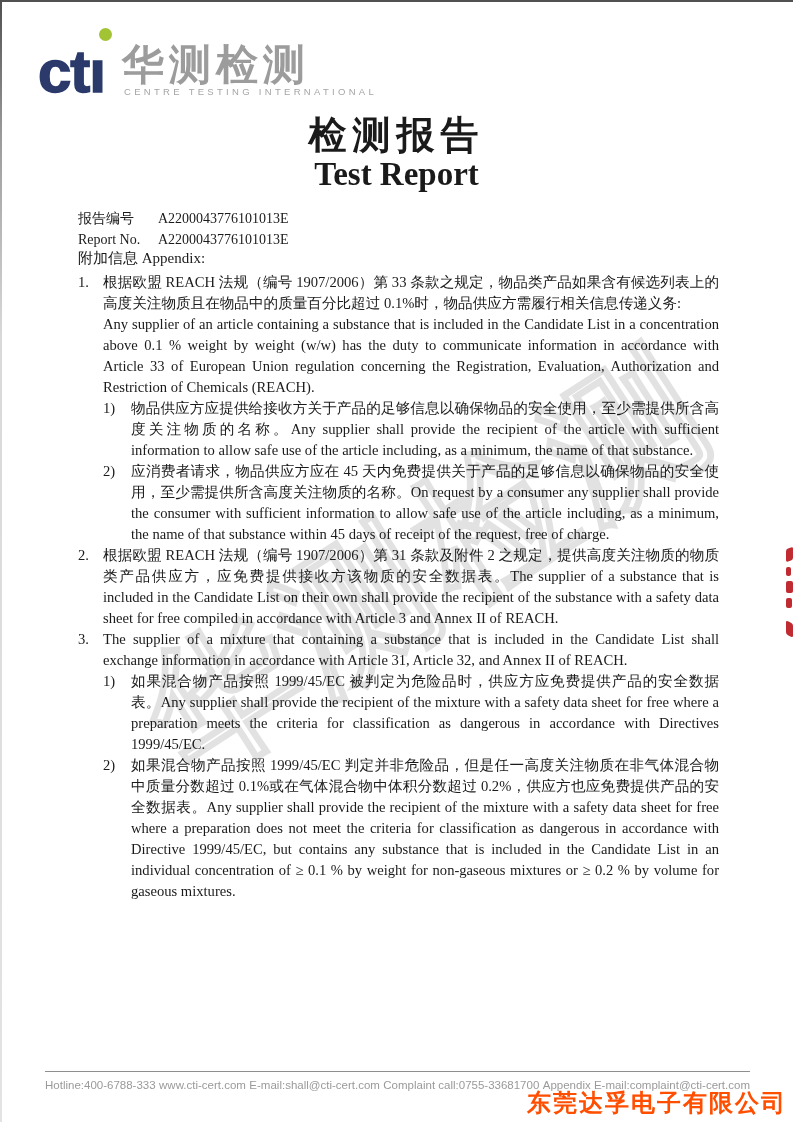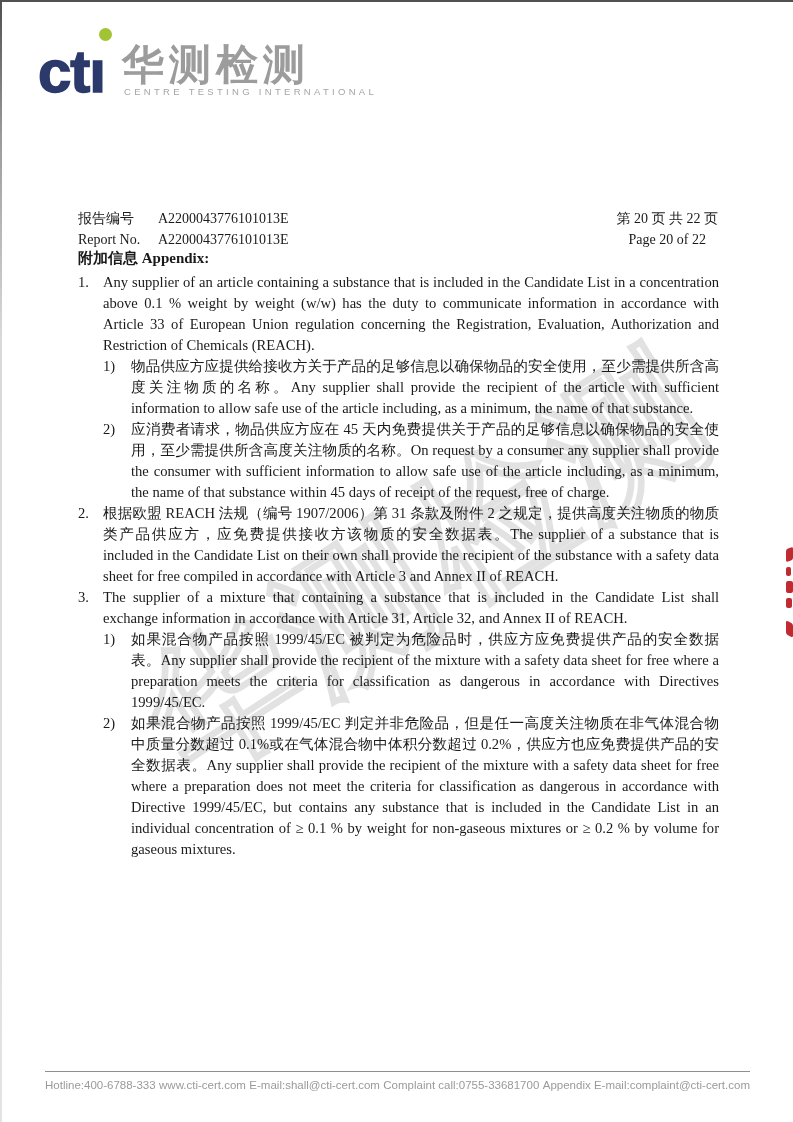--- a/index.html
+++ b/index.html
@@ -112,6 +112,7 @@
     <div class="logo-sub">CENTRE TESTING INTERNATIONAL</div>
   </div>
 
+  <div class="title-cn">检测报告</div>
 
   <div class="info">
     <div class="info-row">

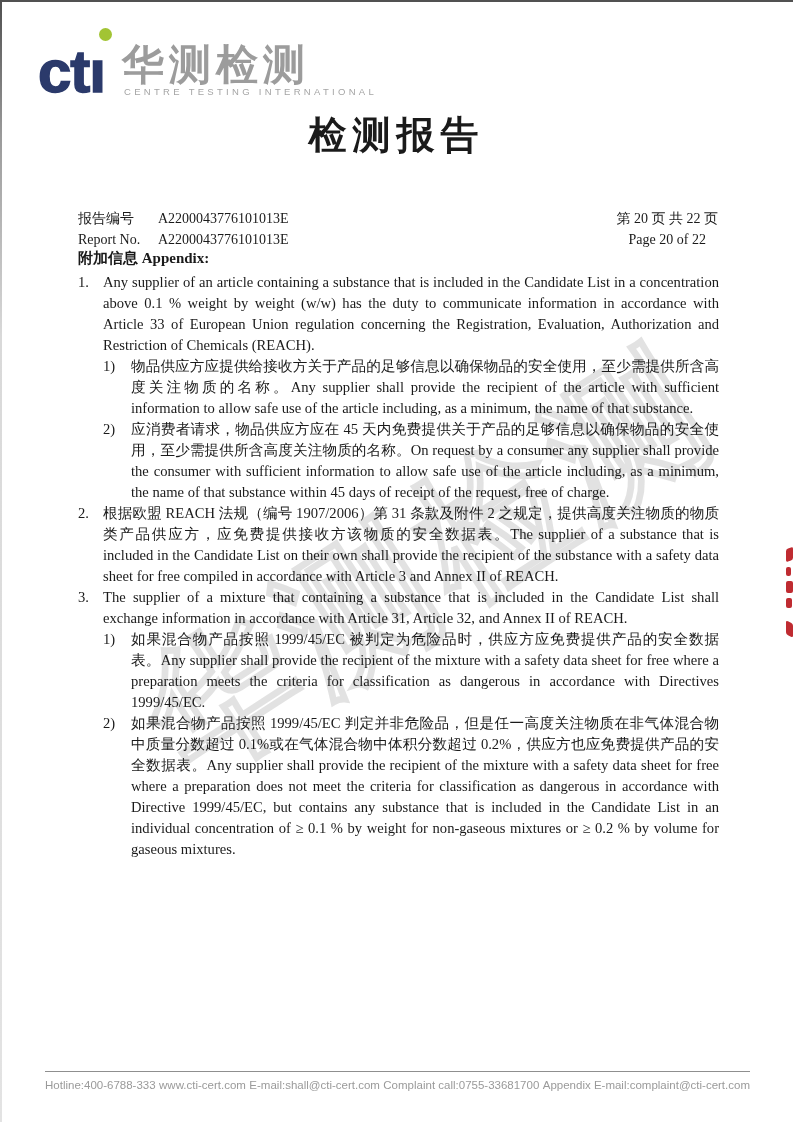--- a/index.html
+++ b/index.html
@@ -113,6 +113,7 @@
   </div>
 
   <div class="title-cn">检测报告</div>
+  <div class="title-en">Test Report</div>
 
   <div class="info">
     <div class="info-row">

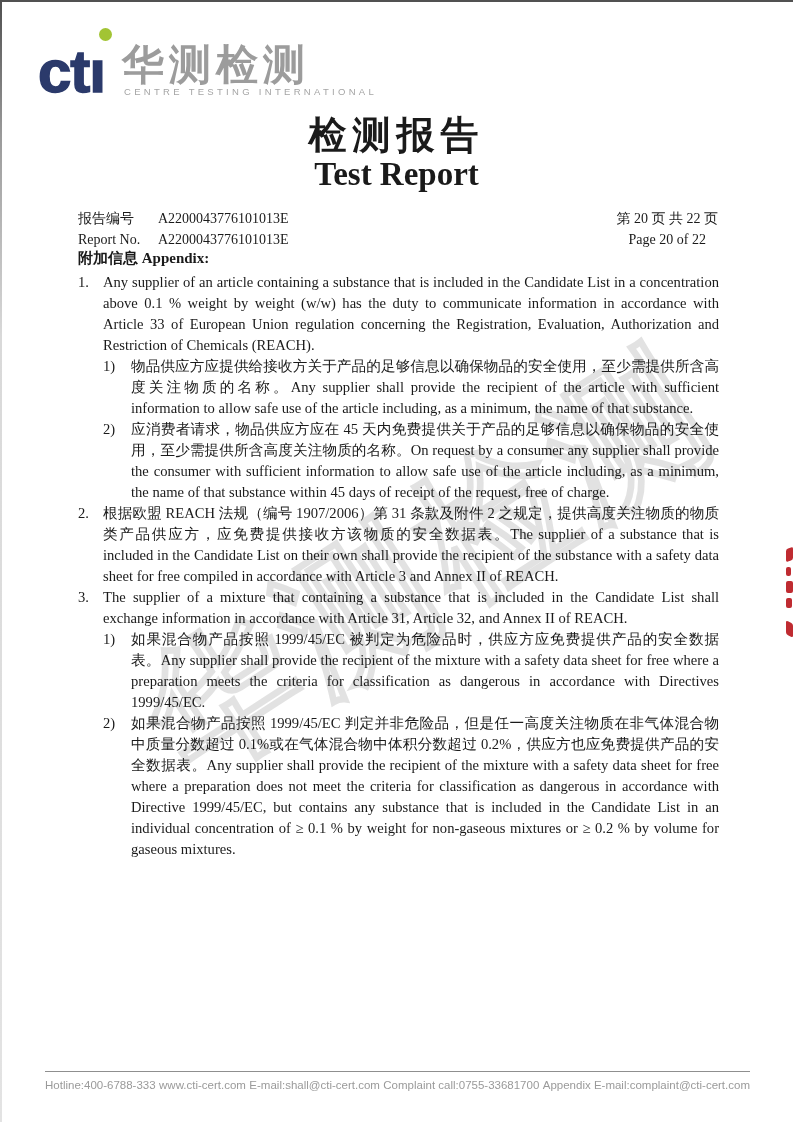--- a/index.html
+++ b/index.html
@@ -125,10 +125,6 @@
       <span>A2200043776101013E</span>
     </div>
   </div>
-  <div class="info-pages">
-    <div>第 20 页  共 22 页</div>
-    <div>Page 20 of 22</div>
-  </div>
 
   <div class="appendix-head">附加信息 Appendix:</div>
 

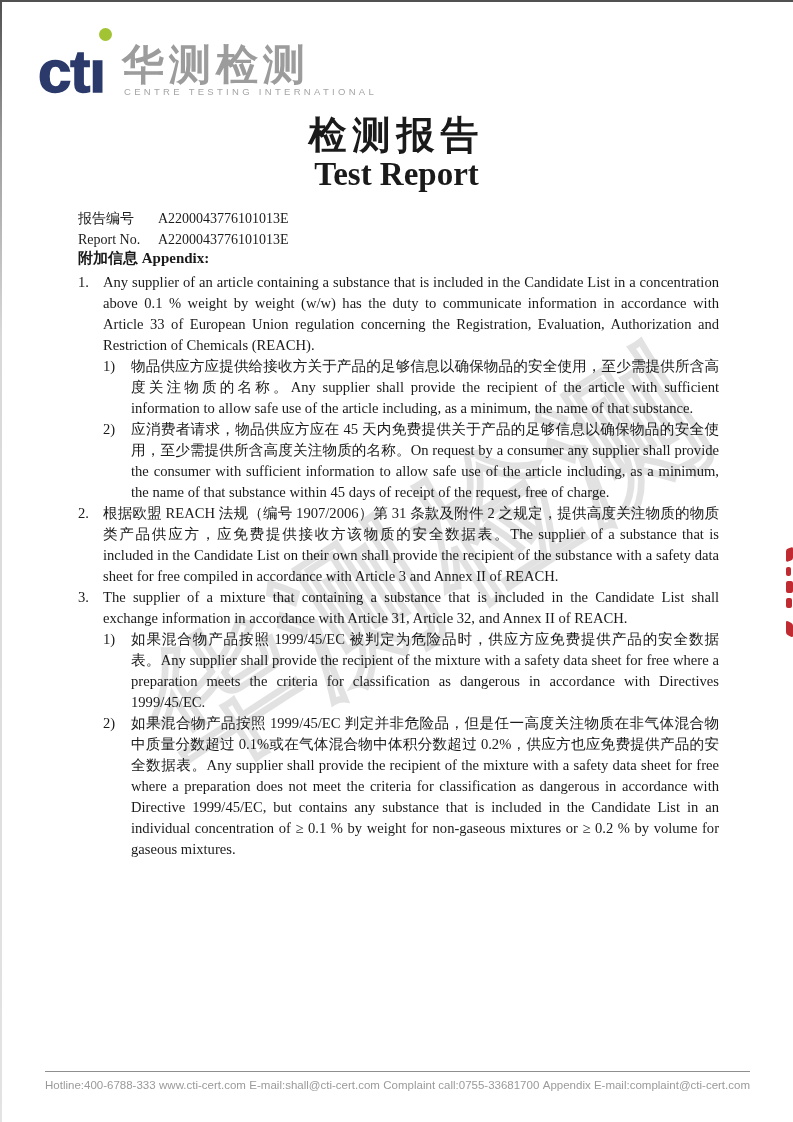--- a/index.html
+++ b/index.html
@@ -53,7 +53,7 @@
   .info-pages{position:absolute;right:75px;top:208px;font-size:14px;line-height:21px;text-align:center;}
 
   
-  .appendix-head{position:absolute;left:78px;top:249px;font-size:15px;font-weight:700;}
+  .appendix-head{position:absolute;left:78px;top:249px;font-size:15px;font-weight:400;}
   .body{position:absolute;left:78px;top:272px;width:641px;
     font-size:14.6px;line-height:21px;text-align:justify;}
   .item{display:flex;}

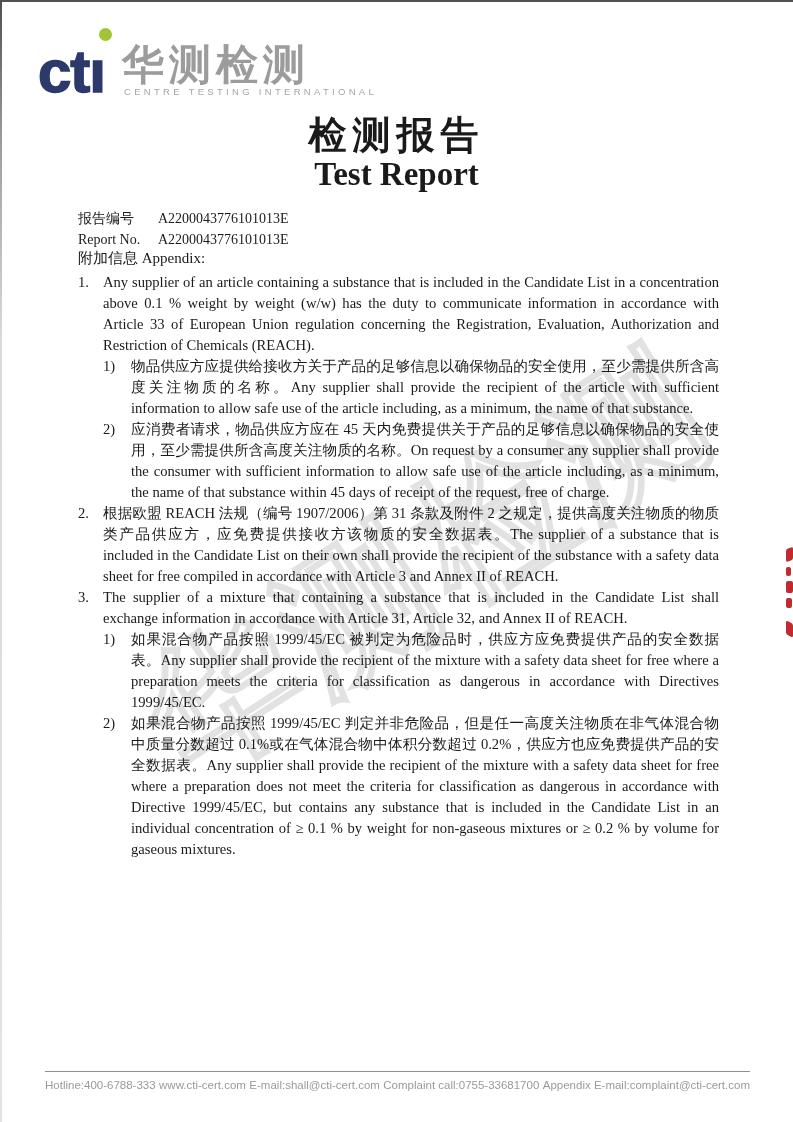--- a/index.html
+++ b/index.html
@@ -133,6 +133,7 @@
     <div class="item">
       <div class="item-num">1.</div>
       <div class="item-body">
+        <div>根据欧盟 REACH 法规（编号 1907/2006）第 33 条款之规定，物品类产品如果含有候选列表上的高度关注物质且在物品中的质量百分比超过 0.1%时，物品供应方需履行相关信息传递义务:</div>
         <div>Any supplier of an article containing a substance that is included in the Candidate List in a concentration above 0.1 % weight by weight (w/w) has the duty to communicate information in accordance with Article 33 of European Union regulation concerning the Registration, Evaluation, Authorization and Restriction of Chemicals (REACH).</div>
         <div class="sub">
           <div class="sub-num">1)</div>

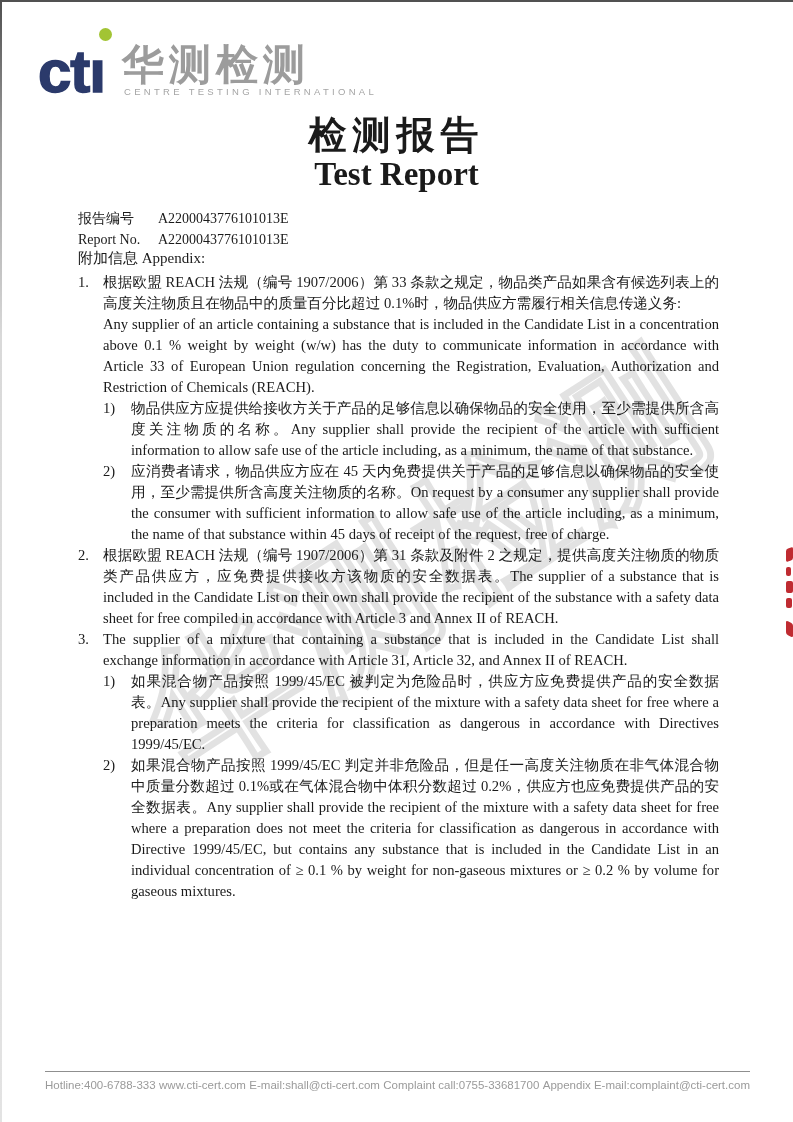--- a/index.html
+++ b/index.html
@@ -185,6 +185,7 @@
     <span>Appendix E-mail:complaint@cti-cert.com</span>
   </div>
 
+  <div class="company-overlay">东莞达孚电子有限公司</div>
 
 </div>
 

